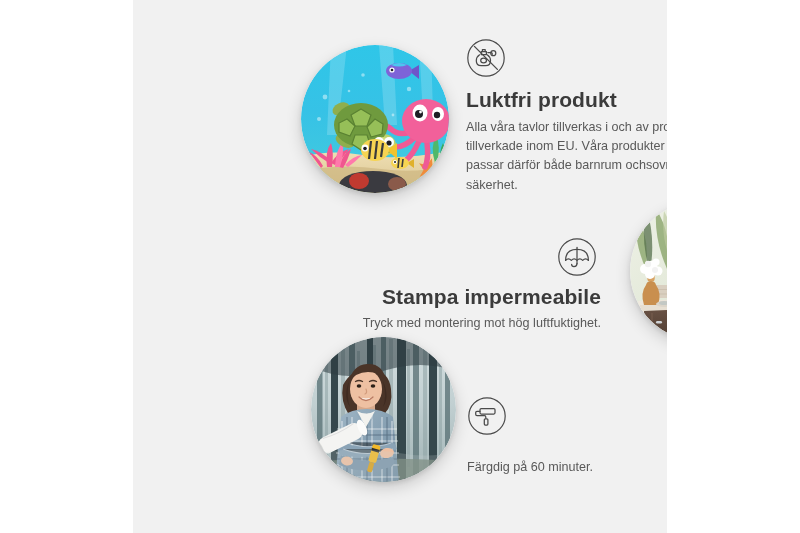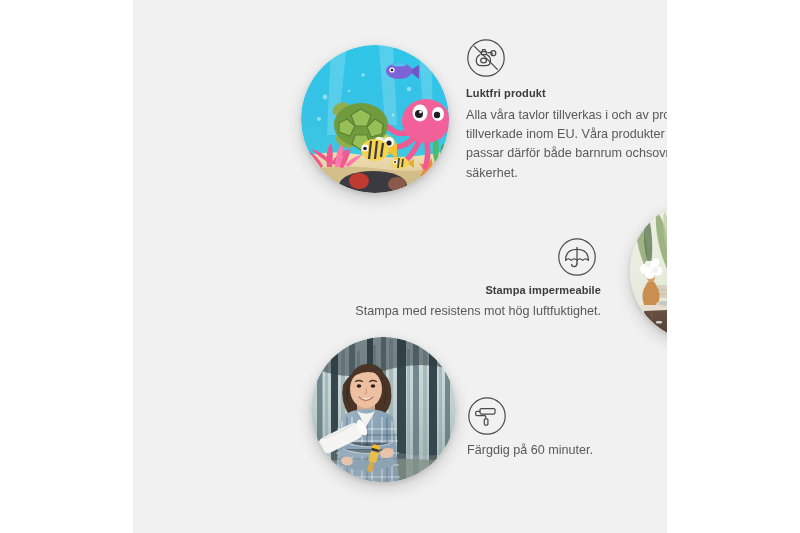--- a/index.html
+++ b/index.html
@@ -46,7 +46,7 @@
   .icon-wrap svg { display: block; width: 40px; height: 40px; }
 
   .f-title {
-    font-size: 11px;
+    font-size: 21px;
     font-weight: bold;
     color: #3b3b3b;
     letter-spacing: 0.1px;

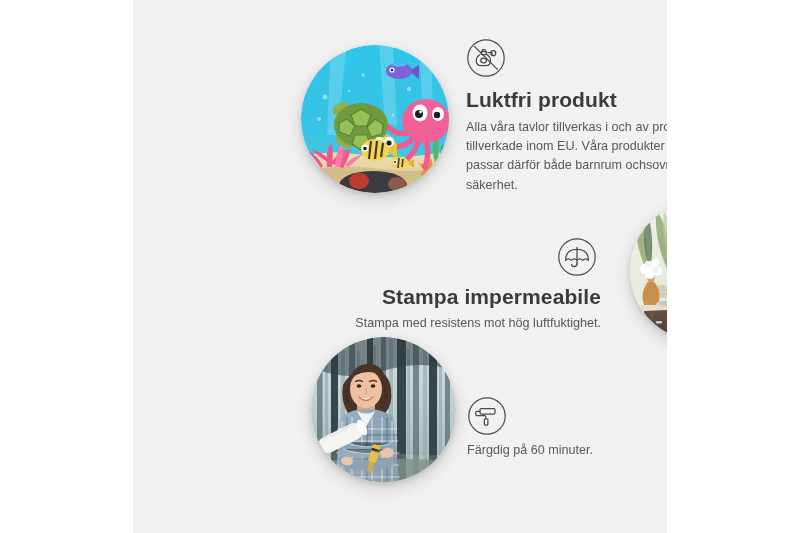--- a/index.html
+++ b/index.html
@@ -261,7 +261,7 @@
         </svg>
       </span>
       <div class="f-title">Stampa impermeabile</div>
-      <div class="f-body">Stampa med resistens mot hög luftfuktighet.</div>
+      <div class="f-body">Tryck med montering mot hög luftfuktighet.</div>
     </div>
 
     <div class="circle-img" id="image-bathroom">

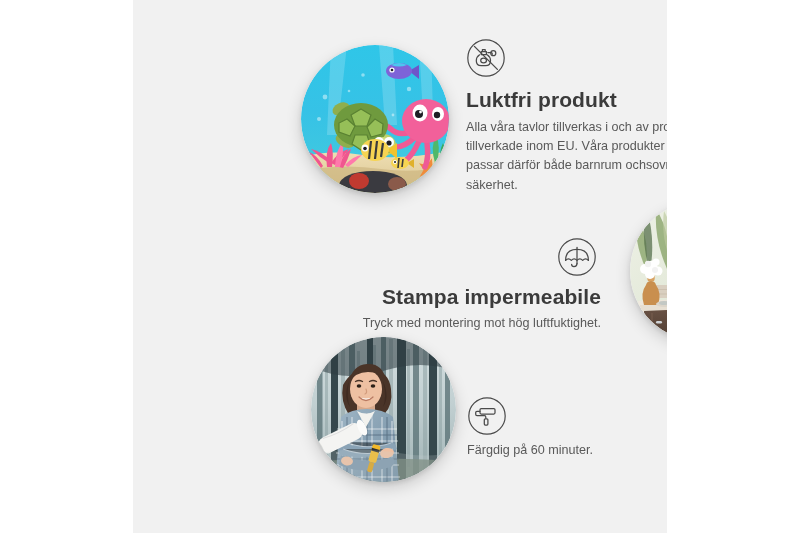--- a/index.html
+++ b/index.html
@@ -75,7 +75,7 @@
   
   #feature-easy { left: 334px; top: 396px; width: 300px; }
   #feature-easy .f-title { margin-top: 8px; }
-  #feature-easy .f-body  { margin-top: 5px; }
+  #feature-easy .f-body  { margin-top: 22px; }
 
   
   .circle-img {

